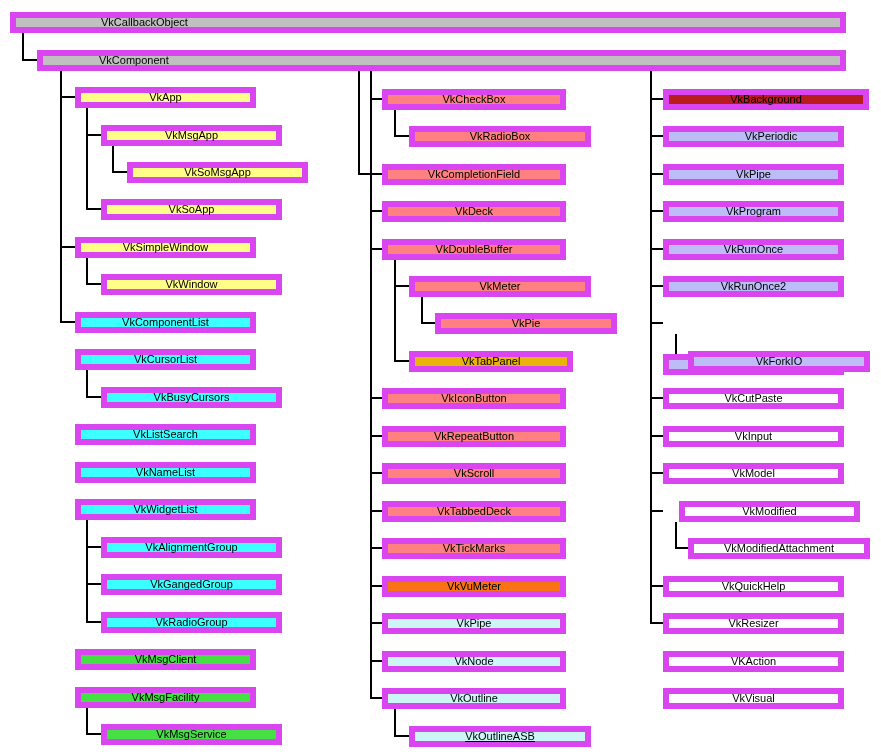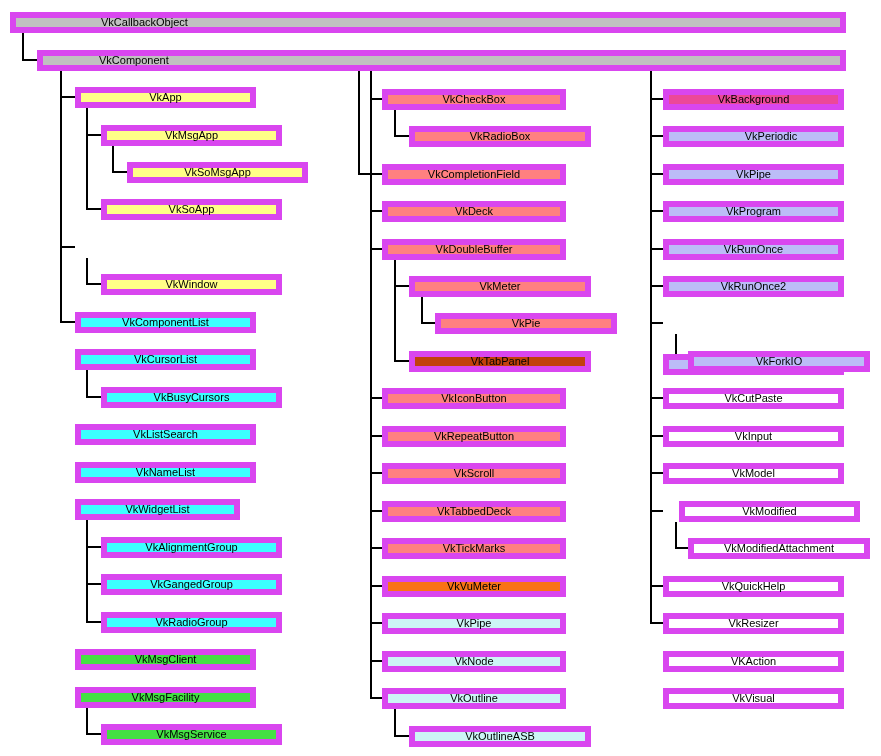--- a/index.html
+++ b/index.html
@@ -117,7 +117,7 @@
     <div class="box" style="left: 382px; top: 651px; width: 184px; background: rgb(204, 245, 245);">VkNode</div>
     <div class="box" style="left: 382px; top: 688px; width: 184px; background: rgb(204, 245, 245);">VkOutline</div>
     <div class="box" style="left: 409px; top: 726px; width: 182px; background: rgb(204, 245, 245);">VkOutlineASB</div>
-    <div class="box" style="left: 663px; top: 89px; width: 181px; background: #ec4899;">VkBackground</div>
+    <div class="box" style="left: 663px; top: 89px; width: 206px; background: #b91c1c;">VkBackground</div>
     <div class="box" style="left: 663px; top: 126px; width: 181px; background: rgb(188, 188, 247); padding-left: 35px;">VkPeriodic</div>
     <div class="box" style="left: 663px; top: 164px; width: 181px; background: rgb(188, 188, 247);">VkPipe</div>
     <div class="box" style="left: 663px; top: 201px; width: 181px; background: rgb(188, 188, 247);">VkProgram</div>

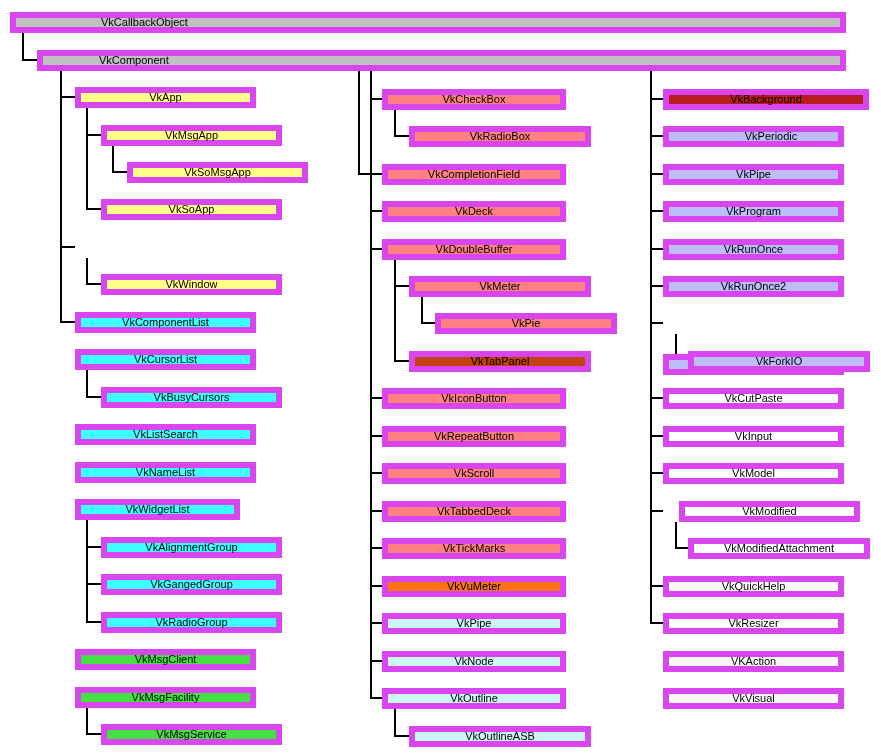--- a/index.html
+++ b/index.html
@@ -86,6 +86,7 @@
     <div class="box" style="left: 101px; top: 125px; width: 181px; background: rgb(255, 255, 135);">VkMsgApp</div>
     <div class="box" style="left: 127px; top: 162px; width: 181px; background: rgb(255, 255, 135);">VkSoMsgApp</div>
     <div class="box" style="left: 101px; top: 199px; width: 181px; background: rgb(255, 255, 135);">VkSoApp</div>
+    <div class="box" style="left: 75px; top: 237px; width: 181px; background: rgb(255, 255, 135);">VkSimpleWindow</div>
     <div class="box" style="left: 101px; top: 274px; width: 181px; background: rgb(255, 255, 135);">VkWindow</div>
     <div class="box" style="left: 75px; top: 312px; width: 181px; background: rgb(60, 255, 255);">VkComponentList</div>
     <div class="box" style="left: 75px; top: 349px; width: 181px; background: rgb(60, 255, 255);">VkCursorList</div>

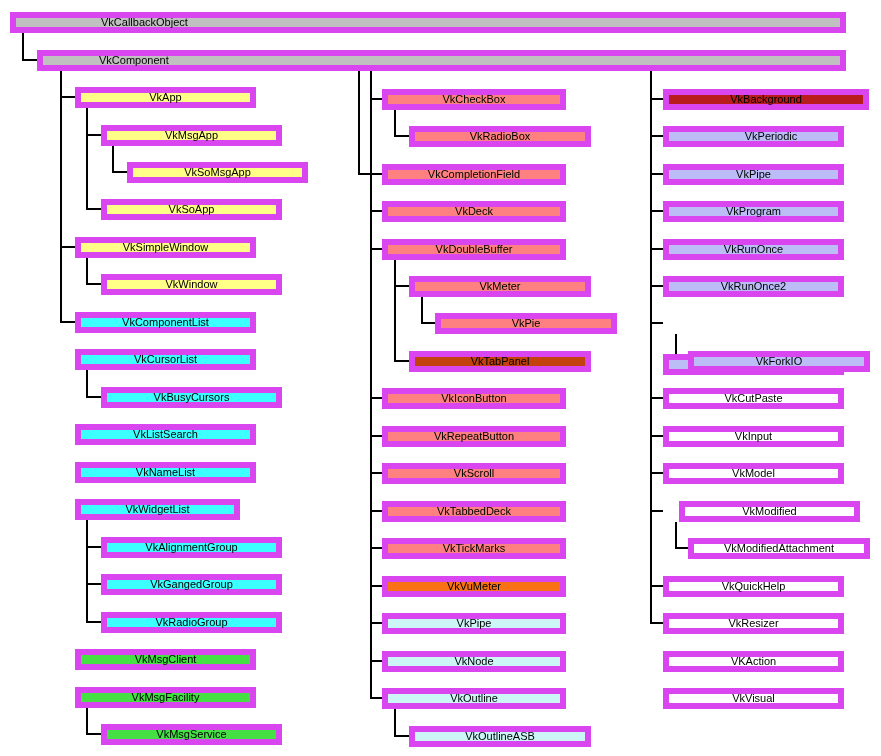--- a/index.html
+++ b/index.html
@@ -107,7 +107,7 @@
     <div class="box" style="left: 382px; top: 239px; width: 184px; background: rgb(255, 128, 128);">VkDoubleBuffer</div>
     <div class="box" style="left: 409px; top: 276px; width: 182px; background: rgb(255, 128, 128);">VkMeter</div>
     <div class="box" style="left: 435px; top: 313px; width: 182px; background: rgb(255, 128, 128);">VkPie</div>
-    <div class="box" style="left: 409px; top: 351px; width: 182px; background: #c2410c;">VkTabPanel</div>
+    <div class="box" style="left: 409px; top: 351px; width: 164px; background: #eab308;">VkTabPanel</div>
     <div class="box" style="left: 382px; top: 388px; width: 184px; background: rgb(255, 128, 128);">VkIconButton</div>
     <div class="box" style="left: 382px; top: 426px; width: 184px; background: rgb(255, 128, 128);">VkRepeatButton</div>
     <div class="box" style="left: 382px; top: 463px; width: 184px; background: rgb(255, 128, 128);">VkScroll</div>

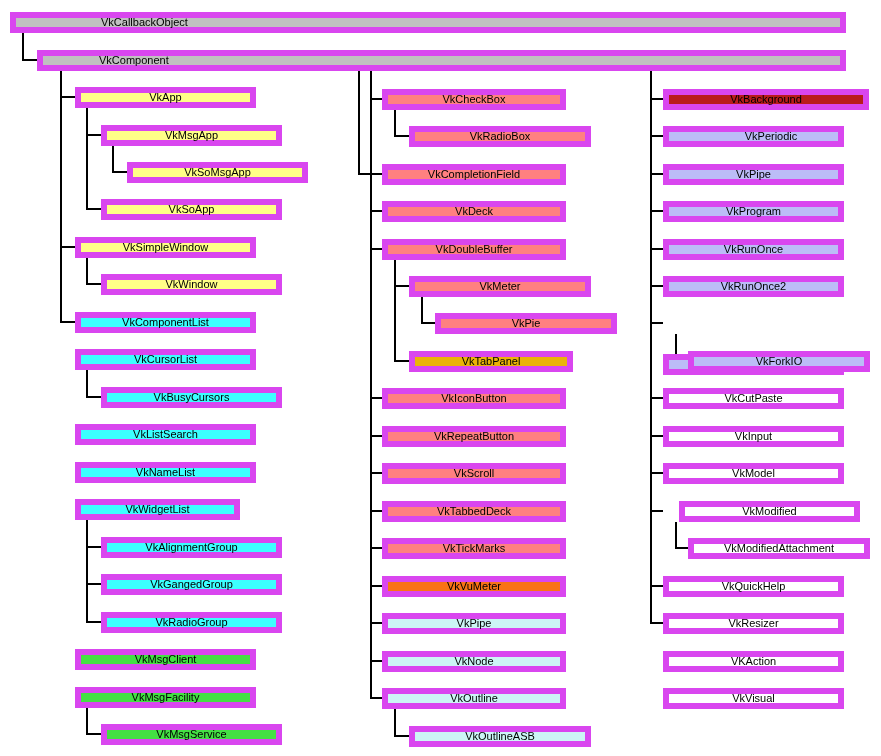--- a/index.html
+++ b/index.html
@@ -93,7 +93,7 @@
     <div class="box" style="left: 101px; top: 387px; width: 181px; background: rgb(60, 255, 255);">VkBusyCursors</div>
     <div class="box" style="left: 75px; top: 424px; width: 181px; background: rgb(60, 255, 255);">VkListSearch</div>
     <div class="box" style="left: 75px; top: 462px; width: 181px; background: rgb(60, 255, 255);">VkNameList</div>
-    <div class="box" style="left: 75px; top: 499px; width: 165px; background: rgb(60, 255, 255);">VkWidgetList</div>
+    <div class="box" style="left: 75px; top: 499px; width: 181px; background: rgb(60, 255, 255);">VkWidgetList</div>
     <div class="box" style="left: 101px; top: 537px; width: 181px; background: rgb(60, 255, 255);">VkAlignmentGroup</div>
     <div class="box" style="left: 101px; top: 574px; width: 181px; background: rgb(60, 255, 255);">VkGangedGroup</div>
     <div class="box" style="left: 101px; top: 612px; width: 181px; background: rgb(60, 255, 255);">VkRadioGroup</div>

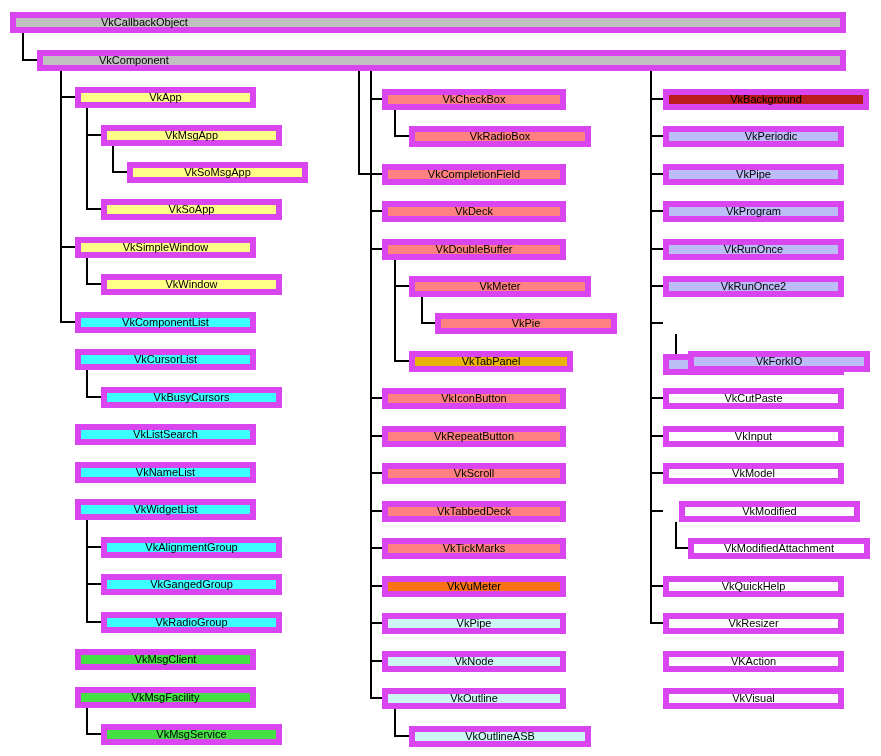--- a/index.html
+++ b/index.html
@@ -117,7 +117,7 @@
     <div class="box" style="left: 382px; top: 613px; width: 184px; background: rgb(204, 245, 245);">VkPipe</div>
     <div class="box" style="left: 382px; top: 651px; width: 184px; background: rgb(204, 245, 245);">VkNode</div>
     <div class="box" style="left: 382px; top: 688px; width: 184px; background: rgb(204, 245, 245);">VkOutline</div>
-    <div class="box" style="left: 409px; top: 726px; width: 182px; background: rgb(204, 245, 245);">VkOutlineASB</div>
+    <div class="box" style="left: 409px; top: 726px; width: 182px; background: rgb(204, 245, 245); text-decoration: underline;">VkOutlineASB</div>
     <div class="box" style="left: 663px; top: 89px; width: 206px; background: #b91c1c;">VkBackground</div>
     <div class="box" style="left: 663px; top: 126px; width: 181px; background: rgb(188, 188, 247); padding-left: 35px;">VkPeriodic</div>
     <div class="box" style="left: 663px; top: 164px; width: 181px; background: rgb(188, 188, 247);">VkPipe</div>

